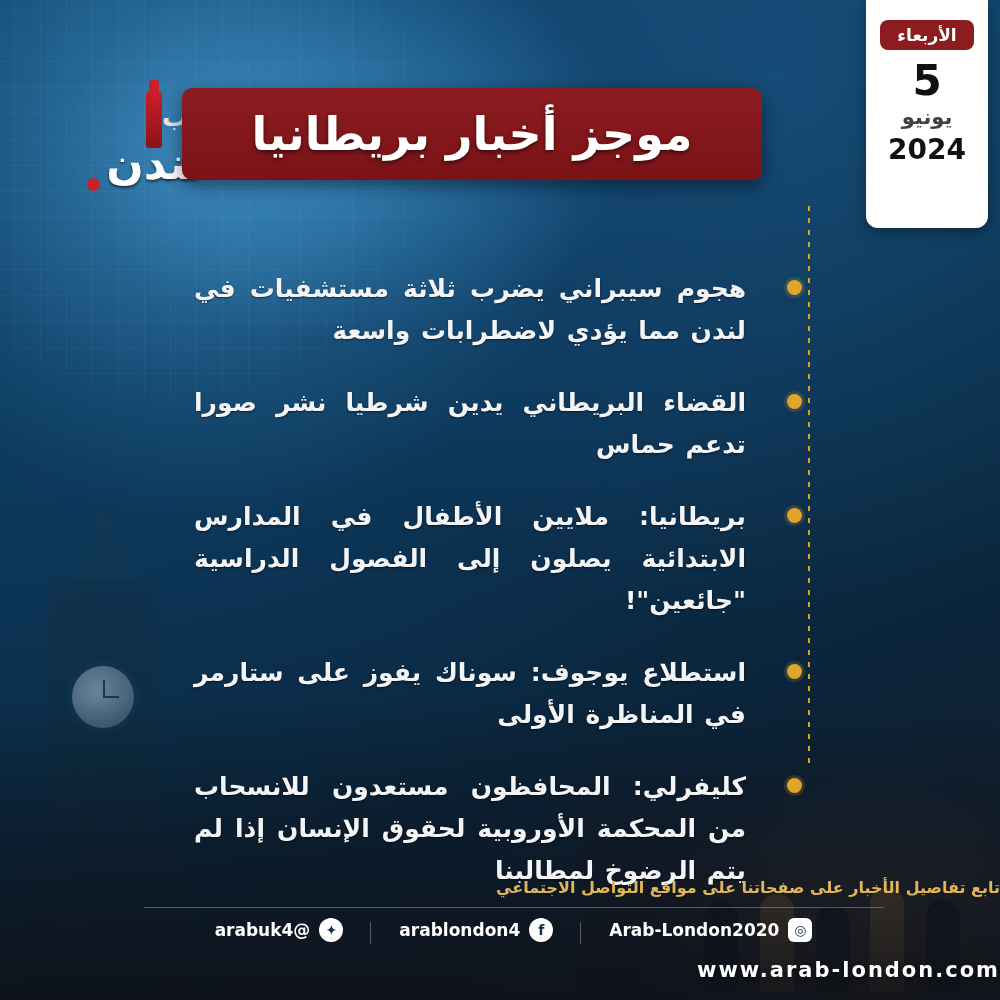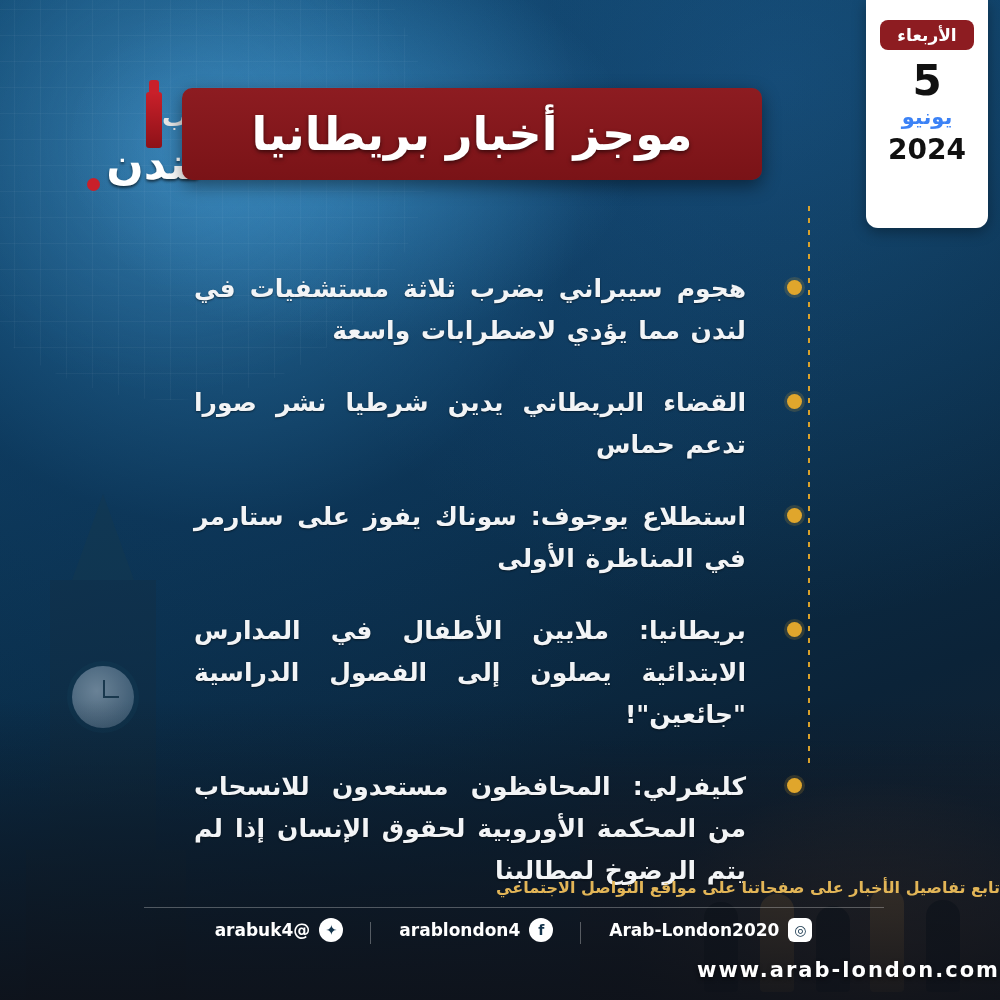--- a/index.html
+++ b/index.html
@@ -113,7 +113,7 @@
     display:flex;align-items:center;justify-content:center;
   }
   .date-card .daynum{color:#111;font-size:42px;font-weight:bold;line-height:46px;margin-top:8px;}
-  .date-card .month{color:#3b82f6;font-size:21px;font-weight:bold;line-height:26px;}
+  .date-card .month{color:#404040;font-size:21px;font-weight:bold;line-height:26px;}
   .date-card .year{color:#111;font-size:28px;font-weight:bold;line-height:36px;margin-top:2px;}
 
   

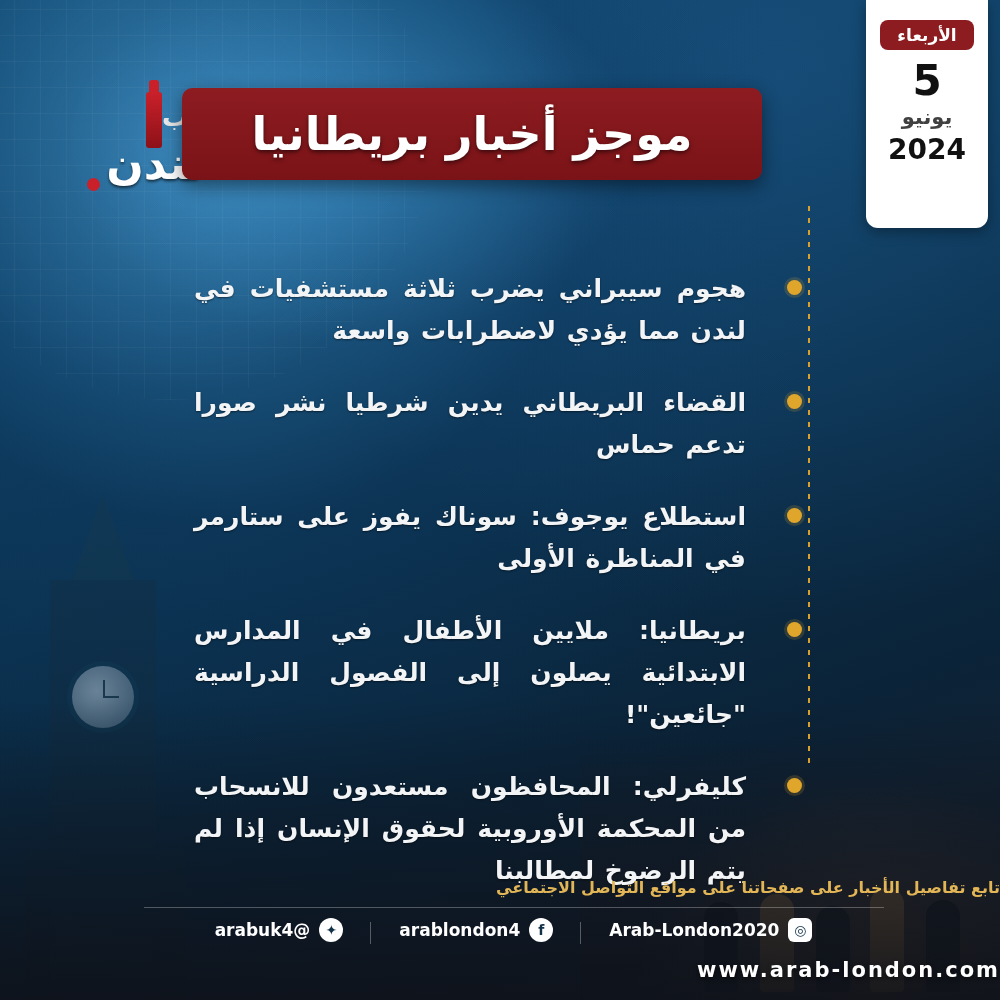--- a/index.html
+++ b/index.html
@@ -221,11 +221,11 @@
     </div>
     <div class="news-item">
       <span class="bullet"></span>
+      <div class="txt">بريطانيا: ملايين الأطفال في المدارس الابتدائية يصلون إلى الفصول الدراسية "جائعين"!</div>
+    </div>
+    <div class="news-item">
+      <span class="bullet"></span>
       <div class="txt">استطلاع يوجوف: سوناك يفوز على ستارمر في المناظرة الأولى</div>
-    </div>
-    <div class="news-item">
-      <span class="bullet"></span>
-      <div class="txt">بريطانيا: ملايين الأطفال في المدارس الابتدائية يصلون إلى الفصول الدراسية "جائعين"!</div>
     </div>
     <div class="news-item">
       <span class="bullet"></span>

